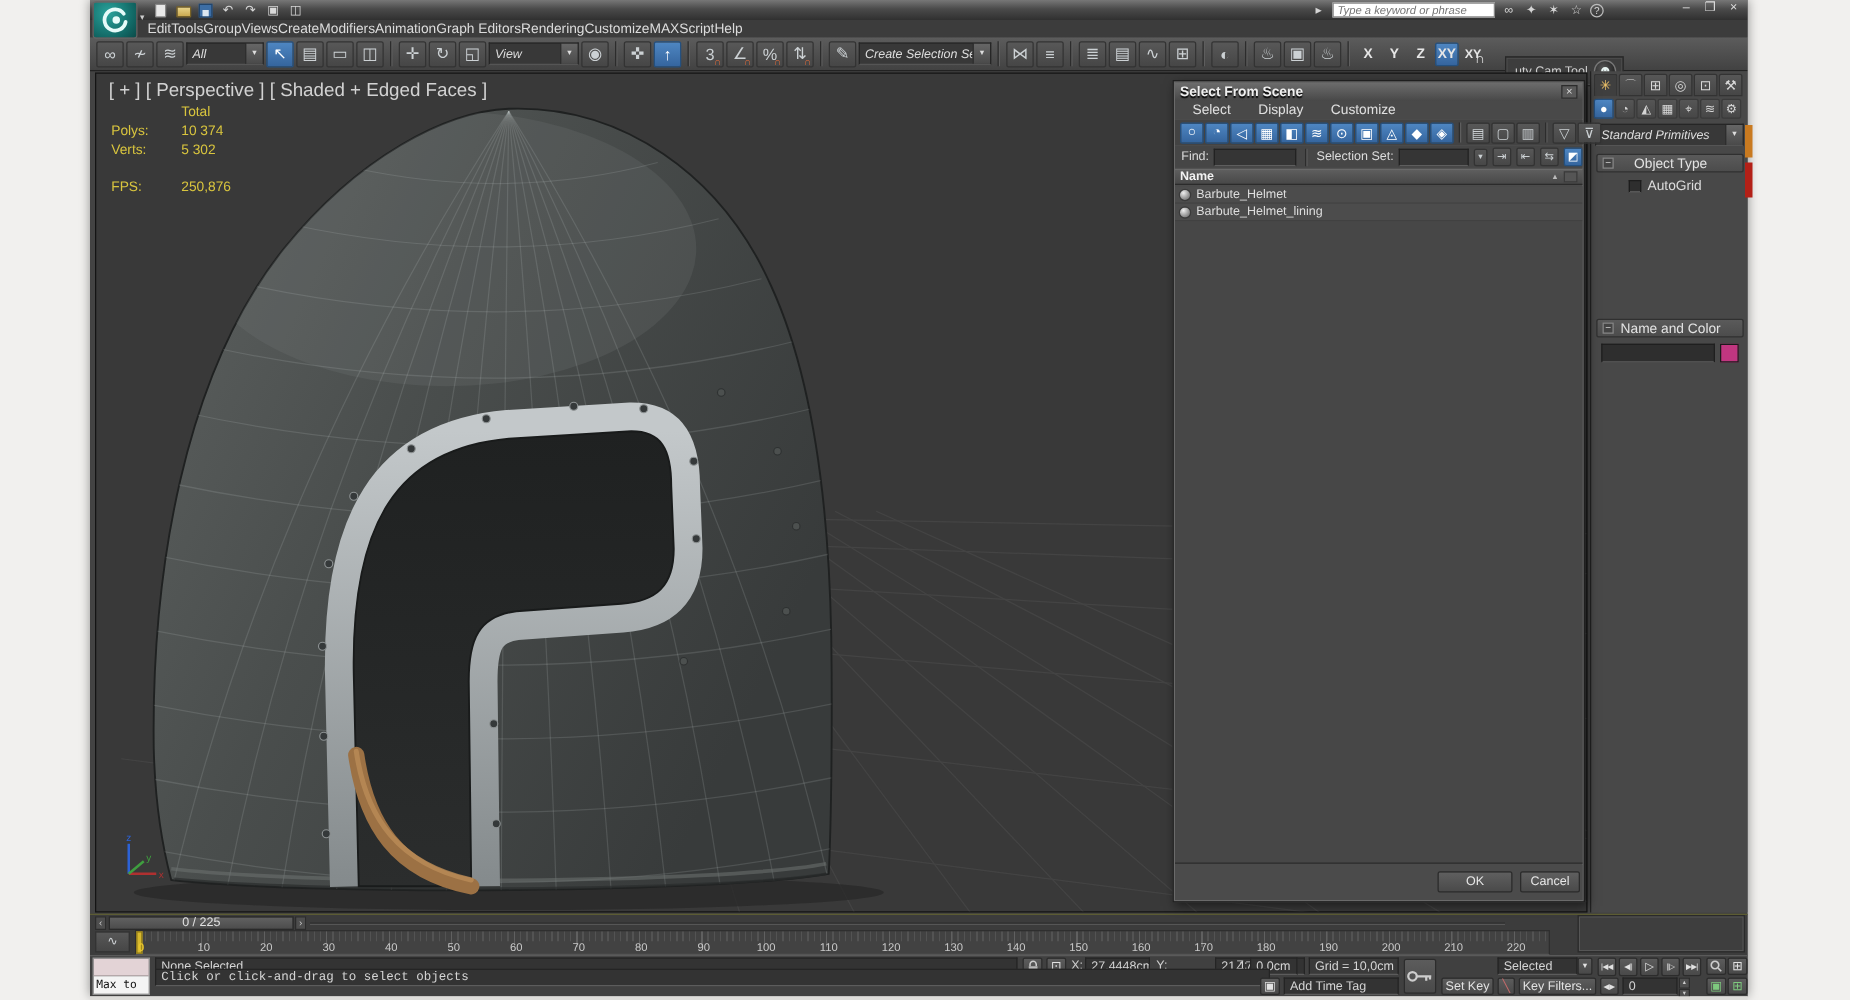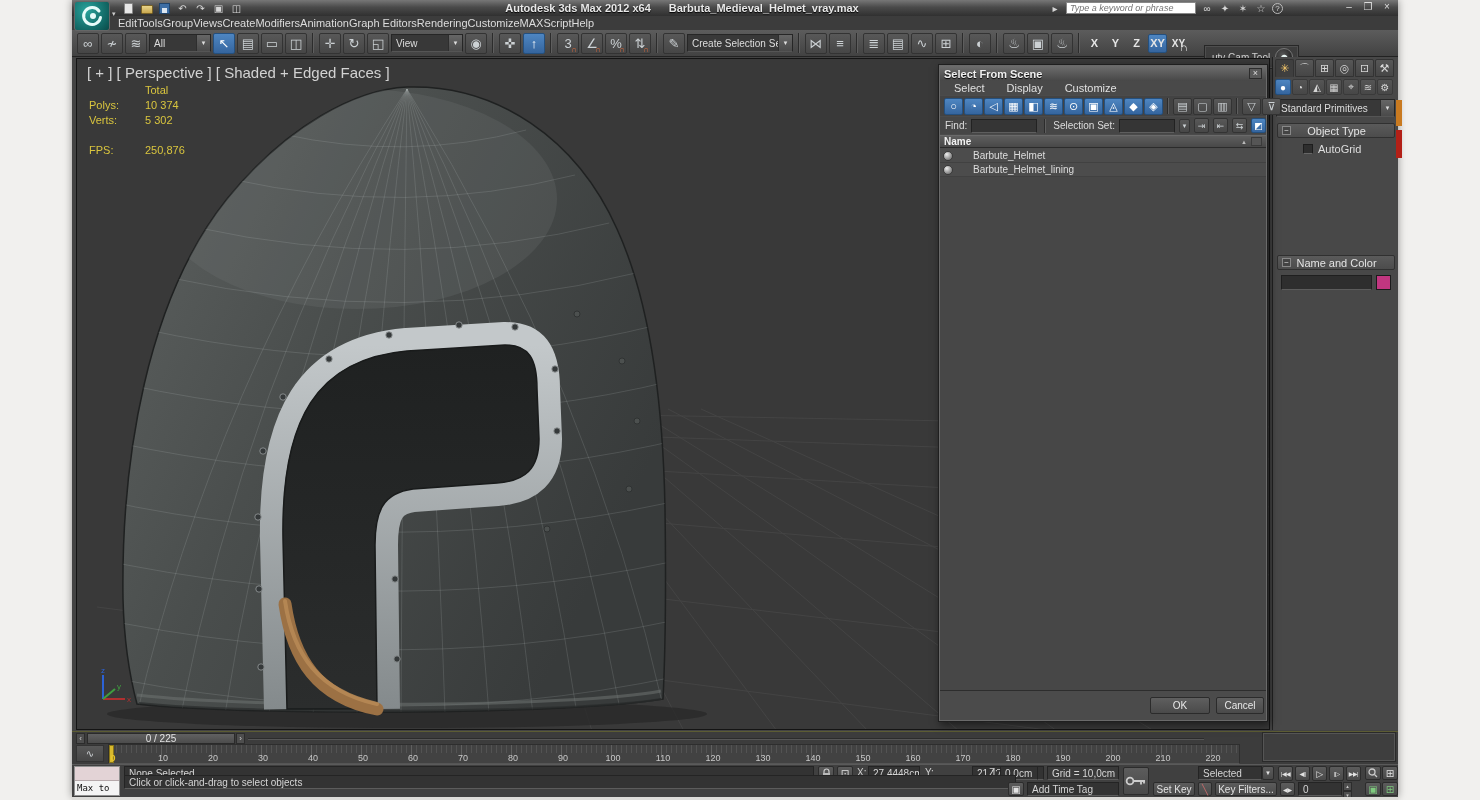--- a/index.html
+++ b/index.html
@@ -129,9 +129,6 @@
 <div class="app">
 
   <div class="titlebar">
-    <div class="title-text">
-      <span>Autodesk 3ds Max  2012 x64</span><span>Barbuta_Medieval_Helmet_vray.max</span>
-    </div>
     <div class="qat">
       <span class="q">
           <span class="q-page"></span>

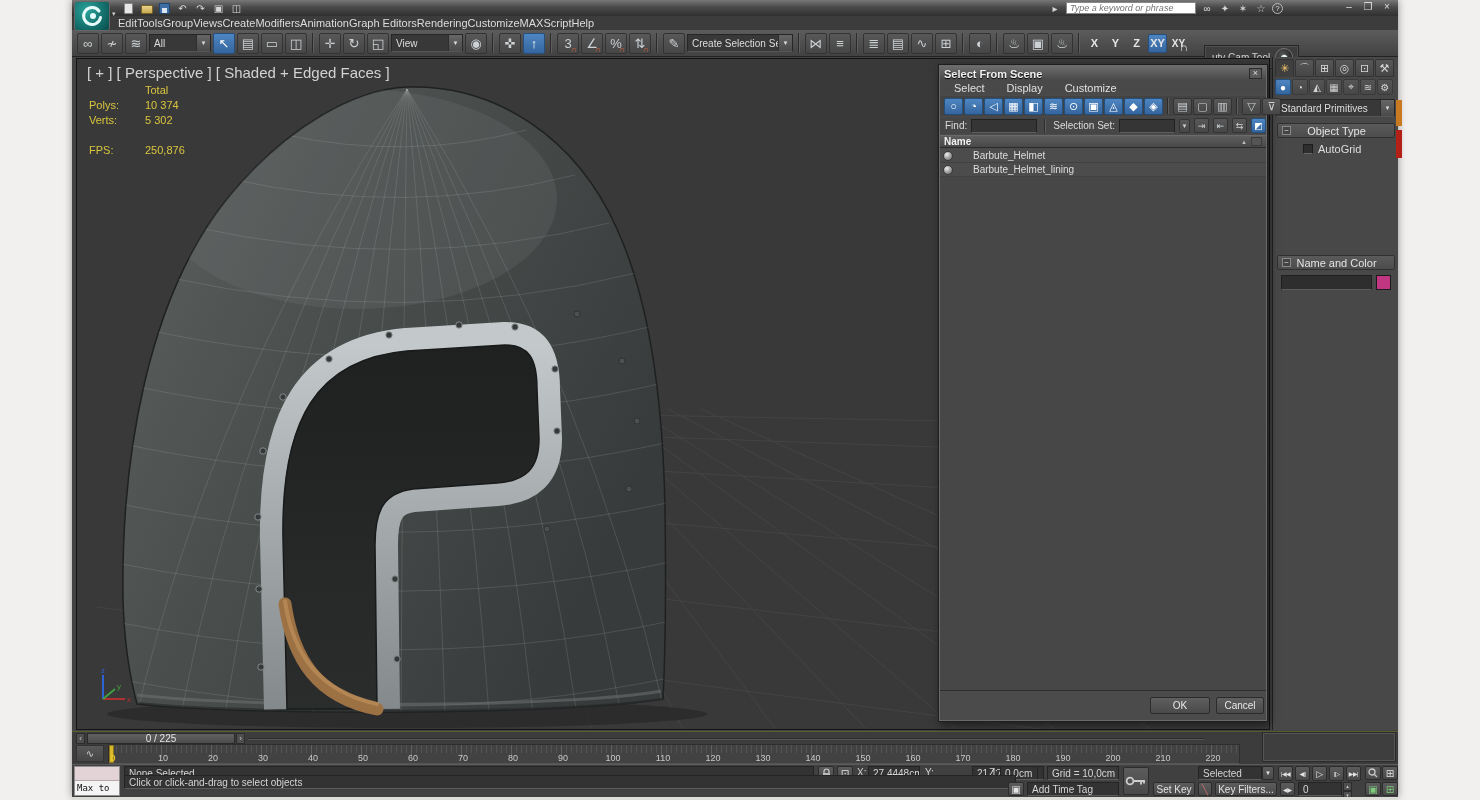--- a/index.html
+++ b/index.html
@@ -33,7 +33,7 @@
   .icn.blue{background:linear-gradient(#58a;#58a);background:linear-gradient(#4e86c2,#35659e);border-color:#24507f;color:#fff;}
   .icn .sub-magnet{position:absolute;right:1px;bottom:-1px;font-size:8px;color:#e06a3a;font-weight:bold;}
   .sep{width:2px;height:20px;border-left:1px solid #2c2c2c;border-right:1px solid #5e5e5e;margin:0 3px;flex:none;}
-  .dd{height:18px;background:#383838;border:1px solid #262626;border-bottom-color:#555;display:flex;align-items:center;flex:none;}
+  .dd{height:18px;background:#383838;border:1px solid #262626;border-bottom-color:#555;display:flex;align-items:center;flex:none;font-style:italic;}
   .dd .dd-text{font-size:10px;color:#ddd;padding:0 4px;overflow:hidden;white-space:nowrap;flex:1;}
   .dd .dd-arrow{width:14px;height:16px;background:linear-gradient(#666,#4a4a4a);border-left:1px solid #2e2e2e;color:#ddd;font-size:6px;display:flex;align-items:center;justify-content:center;}
   .axis-btn{width:19px;height:19px;display:flex;align-items:center;justify-content:center;color:#e6e6e6;font-size:11px;font-weight:bold;flex:none;}

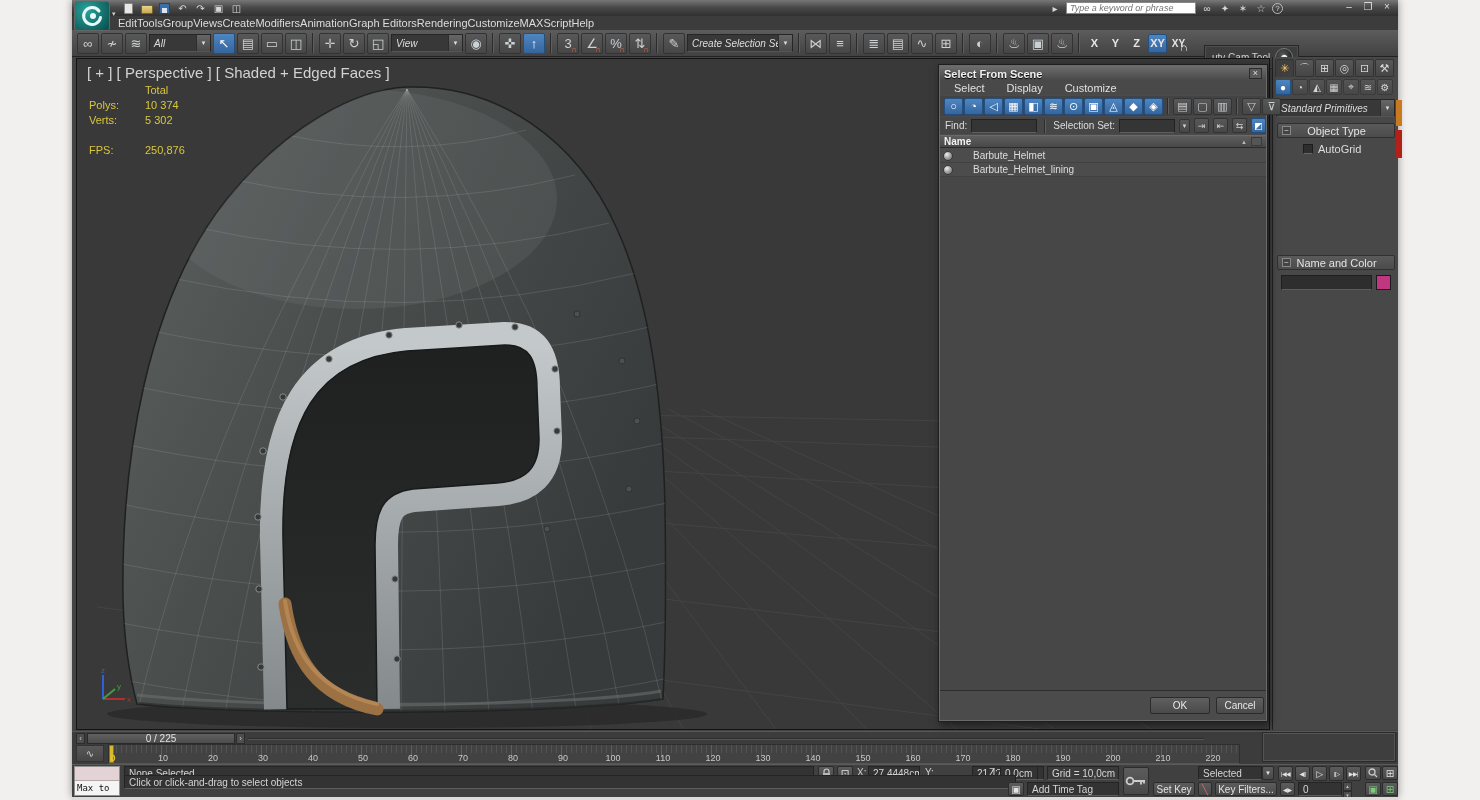--- a/index.html
+++ b/index.html
@@ -91,7 +91,7 @@
   .dlg-header .sort{font-size:6px;color:#bbb;margin-right:4px;}
   .dlg-header .corner{width:11px;height:9px;background:#555;border:1px solid #3a3a3a;}
   .dlg-list{position:absolute;left:1px;top:84px;right:1px;bottom:30px;background:#474747;border-bottom:1px solid #2d2d2d;overflow:hidden;}
-  .obj-row{height:14px;display:flex;align-items:center;gap:20px;padding-left:3px;border-bottom:1px solid #414141;background:#4c4c4c;}
+  .obj-row{height:14px;display:flex;align-items:center;gap:4px;padding-left:3px;border-bottom:1px solid #414141;background:#4c4c4c;}
   .sphere-ic{width:10px;height:10px;border-radius:50%;background:radial-gradient(circle at 35% 30%,#eee,#9a9a9a 55%,#5f5f5f);flex:none;border:1px solid #3a3a3a;}
   .obj-row .nm{font-size:10px;color:#ddd;}
   .dlg-footer{position:absolute;left:1px;bottom:1px;right:1px;height:28px;background:#4b4b4b;}

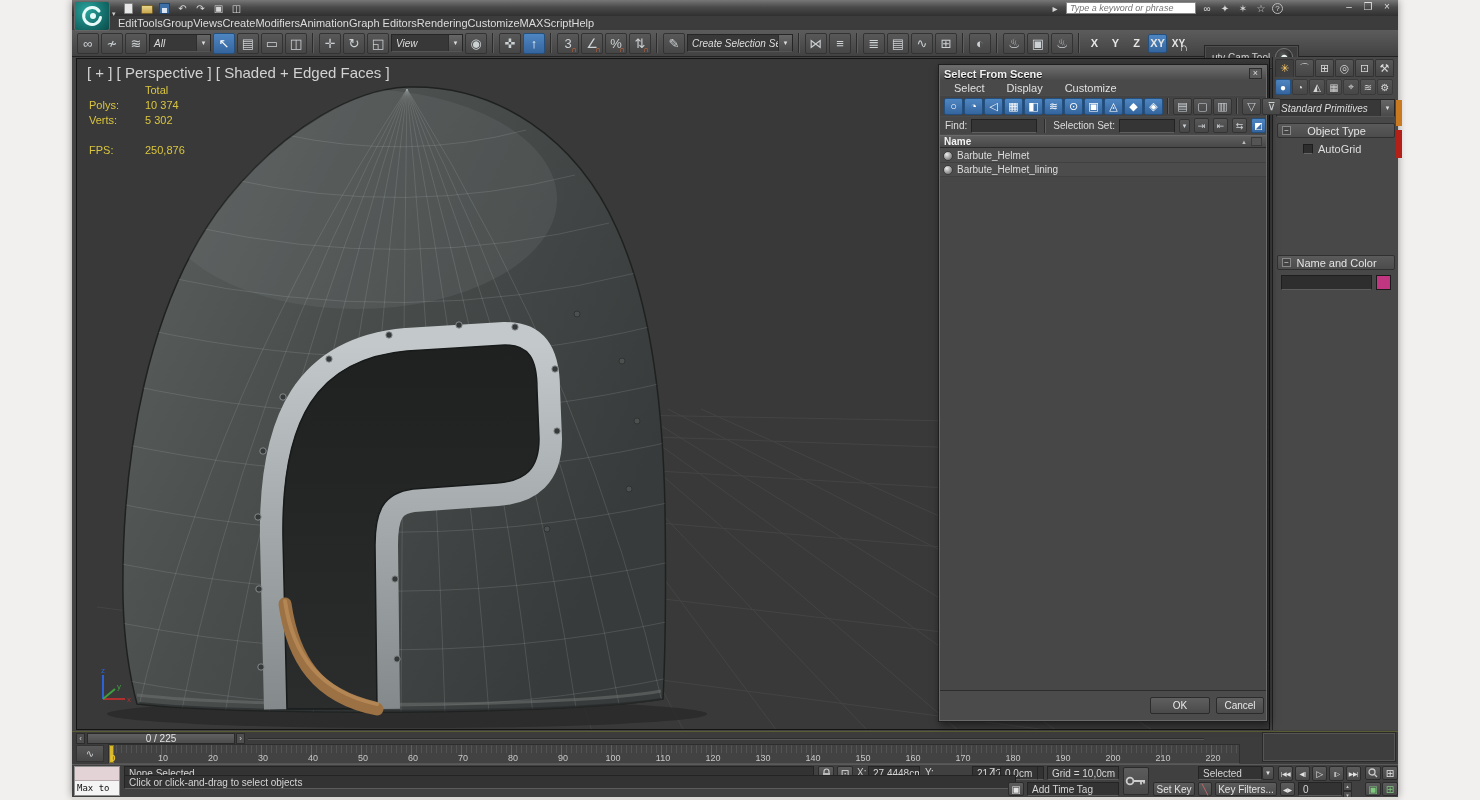--- a/index.html
+++ b/index.html
@@ -557,7 +557,7 @@
 
     <span class="sb-btn navb" style="left:1310px;top:1px;">⊞</span>
 
-    <span class="f" style="left:52px;top:10px;width:892px;height:14px;">Click or click-and-drag to select objects</span>
+    <span class="f" style="left:52px;top:10px;width:892px;height:14px;font-family:Liberation Mono, monospace;">Click or click-and-drag to select objects</span>
     <span class="sb-btn" style="left:936px;top:17px;width:16px;height:14px;">▣</span>
     <span class="f" style="left:955px;top:17px;width:92px;height:14px;">Add Time Tag</span>
     <span class="sb-btn" style="left:1081px;top:17px;width:42px;height:14px;">Set Key</span>

